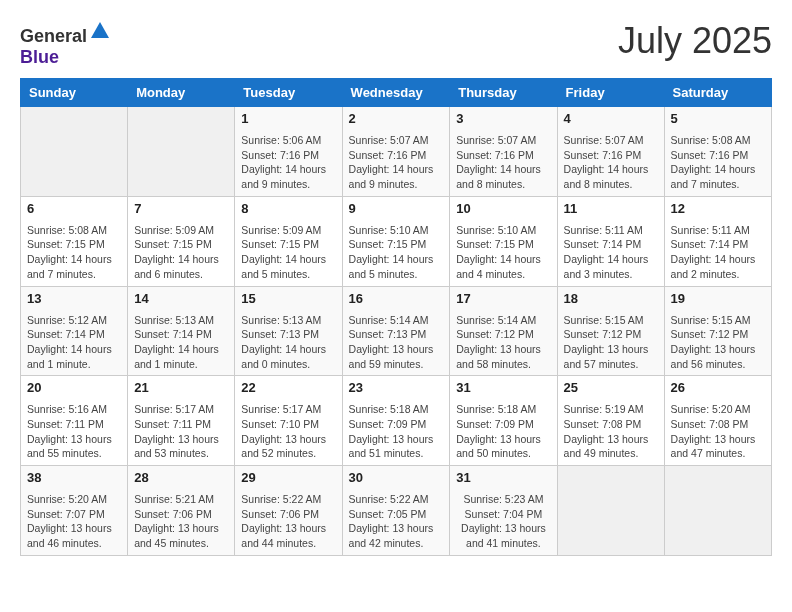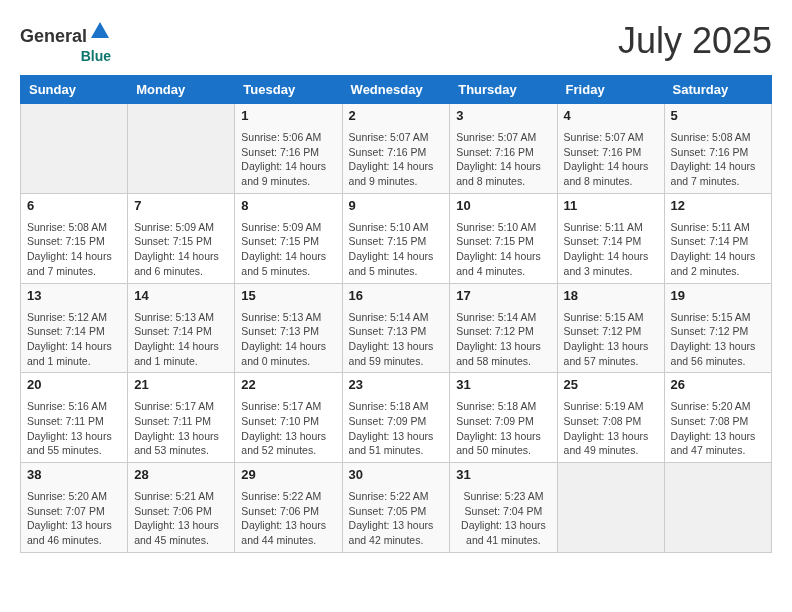--- a/index.html
+++ b/index.html
@@ -19,7 +19,6 @@
     .logo {
       display: flex;
       align-items: center;
-      text-align: right;
     }
     .logo-text-general {
       font-size: 18px;

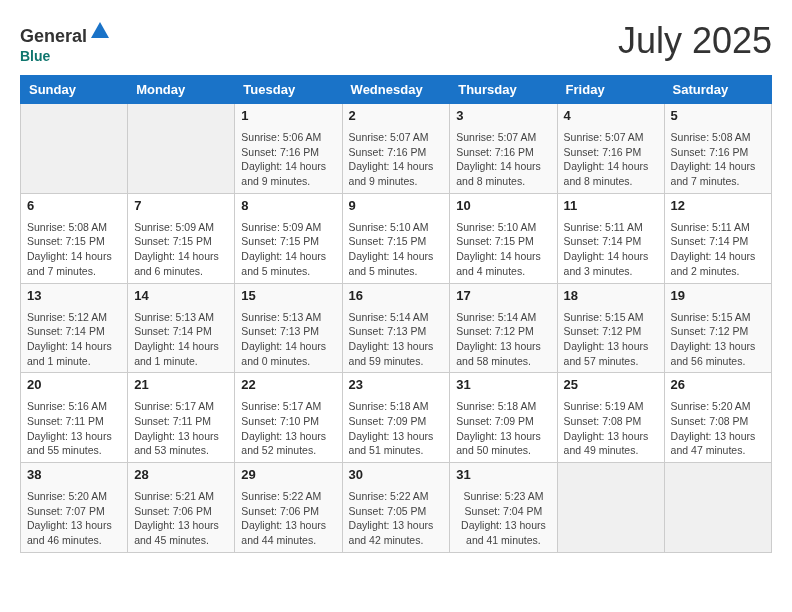--- a/index.html
+++ b/index.html
@@ -26,9 +26,9 @@
       color: #333;
     }
     .logo-text-blue {
-      font-size: 14px;
+      font-size: 18px;
       font-weight: bold;
-      color: #0f766e;
+      color: #4c1d95;
     }
     .logo-icon {
       width: 22px;

